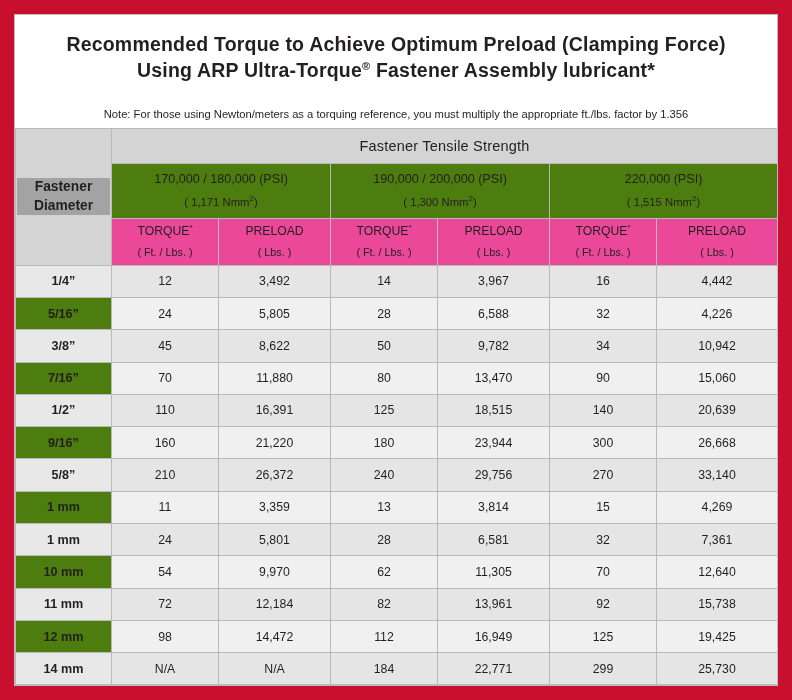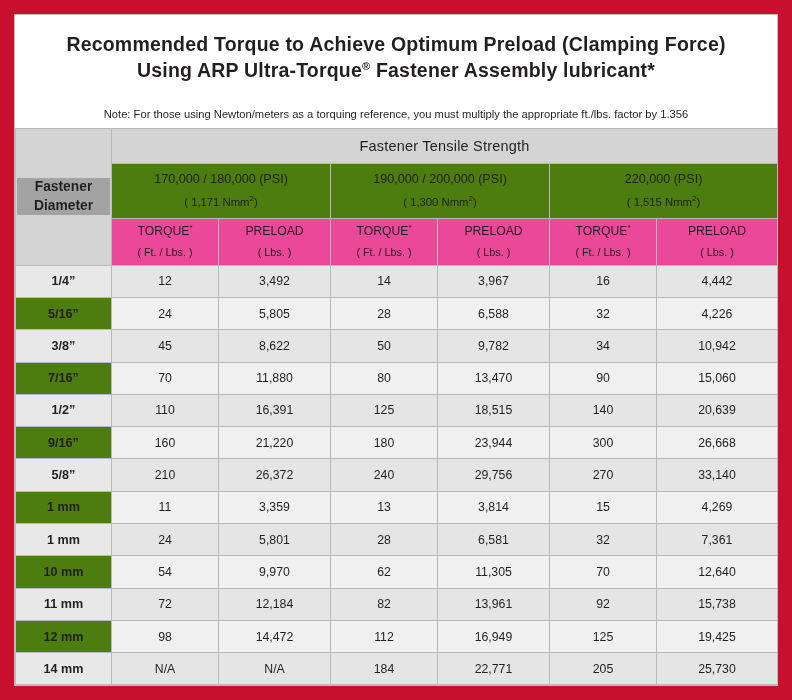--- a/index.html
+++ b/index.html
@@ -304,7 +304,7 @@
         <td>N/A</td>
         <td>184</td>
         <td>22,771</td>
-        <td>205</td>
+        <td>299</td>
         <td>25,730</td>
       </tr>
       <tr class="data even">

